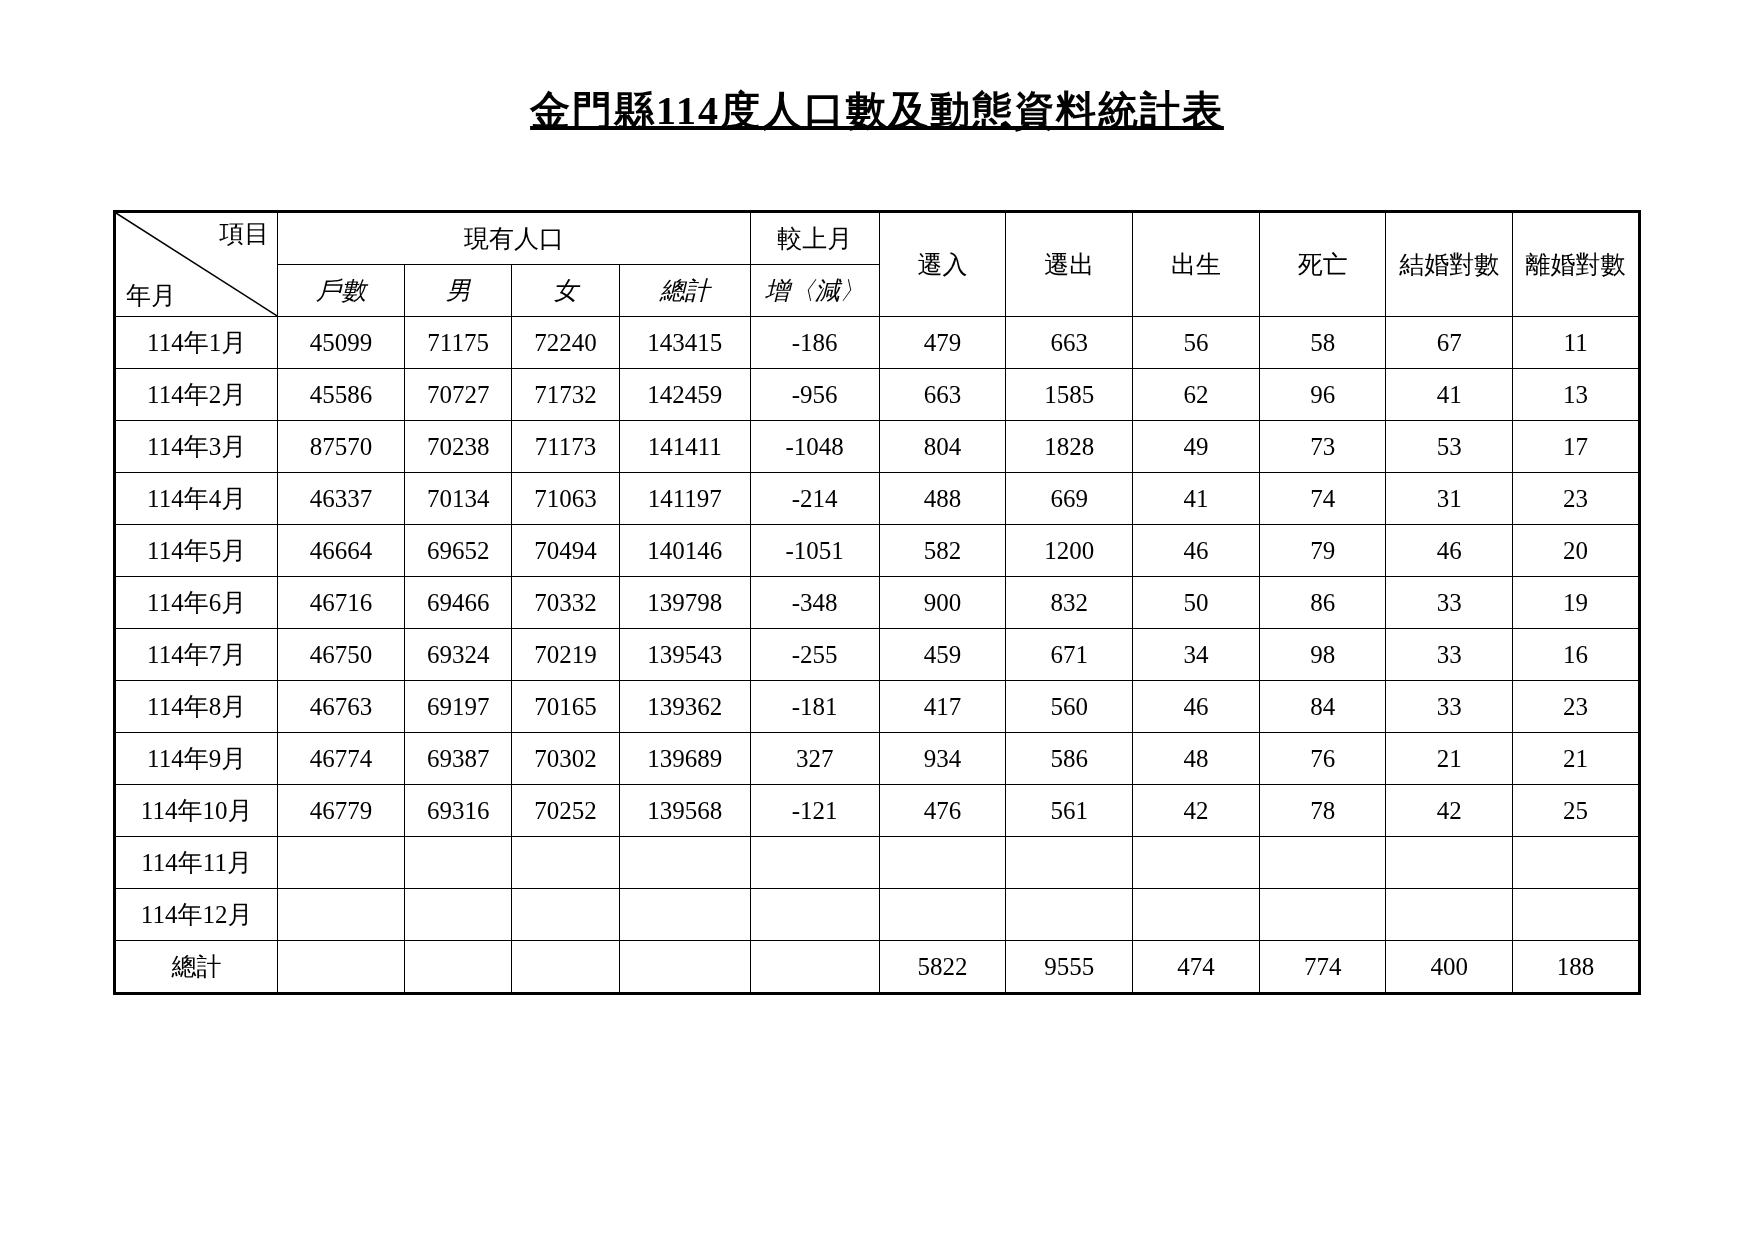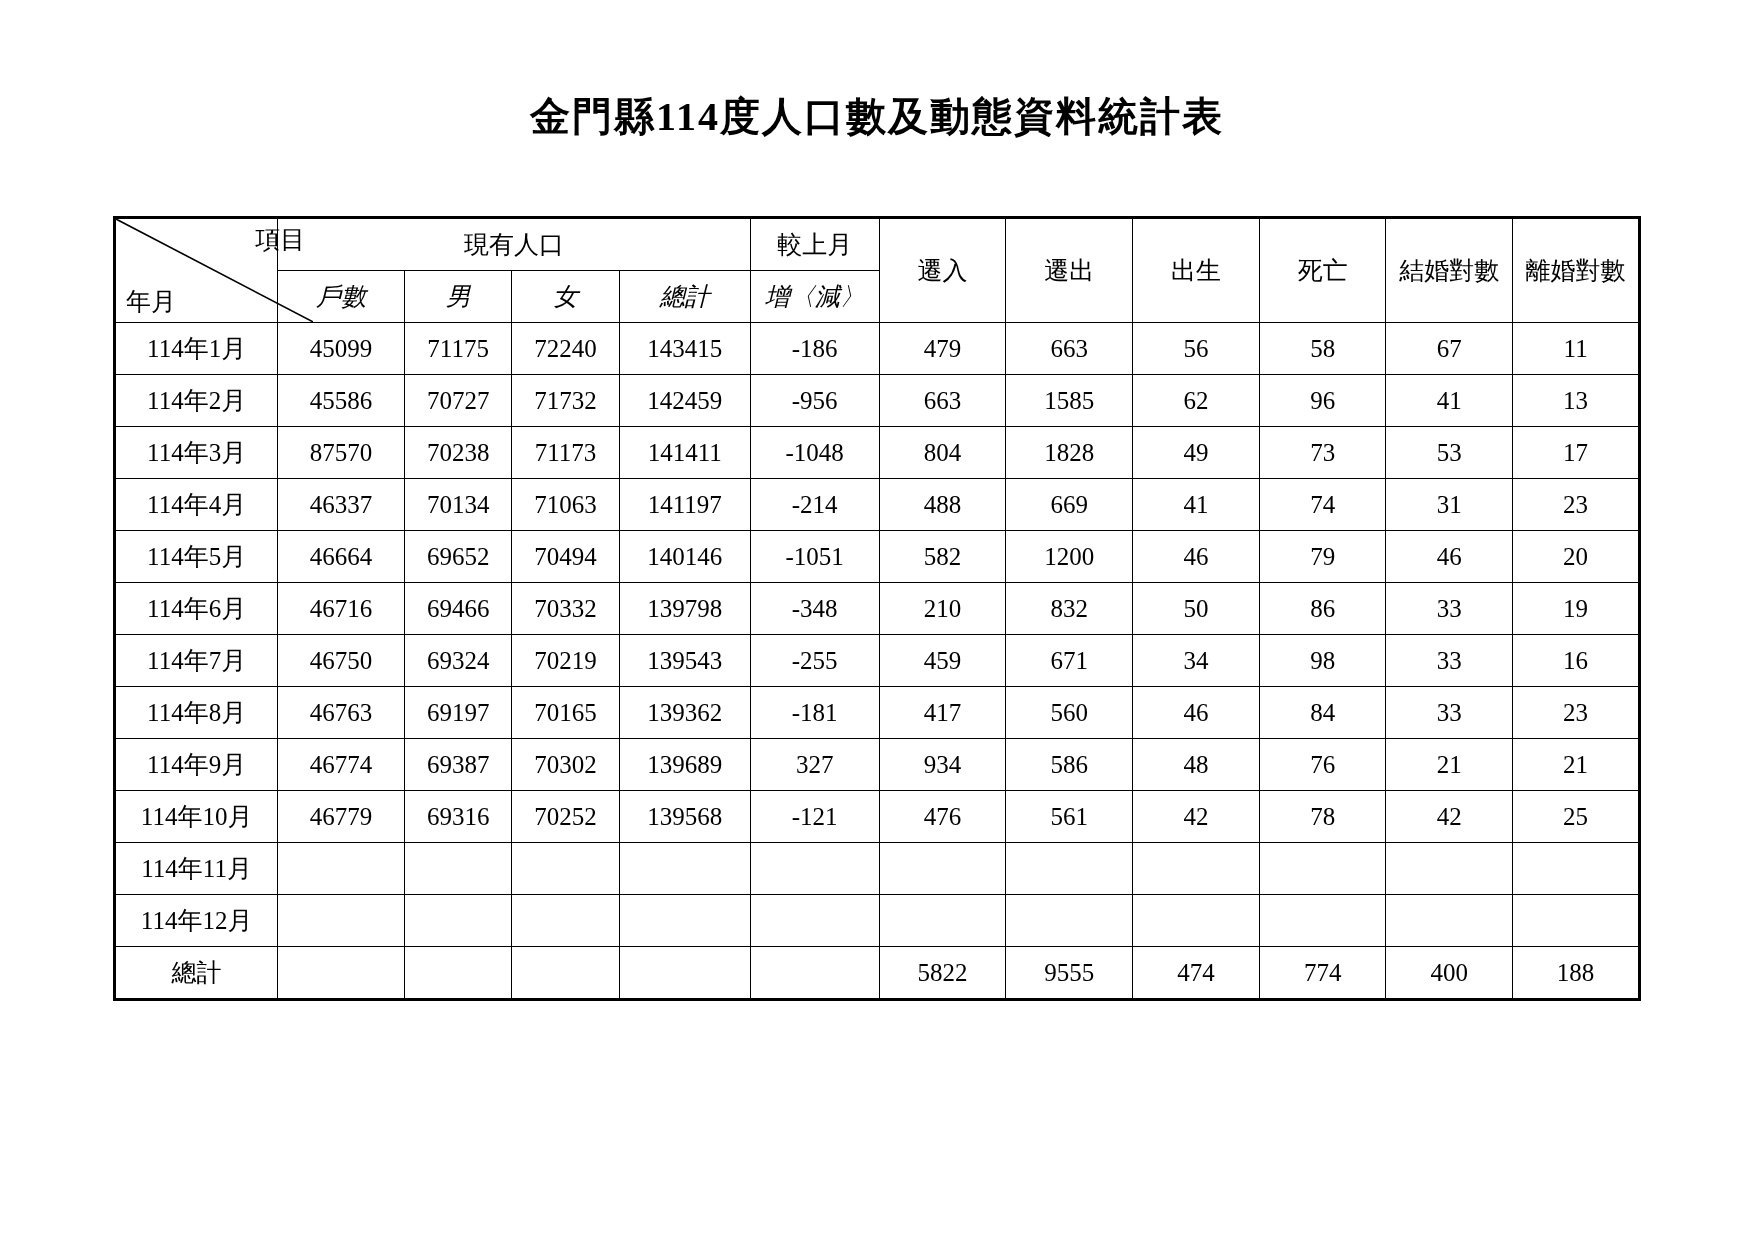--- a/index.html
+++ b/index.html
@@ -26,9 +26,10 @@
     font-size: 40px;
     font-weight: bold;
     letter-spacing: 2px;
-    margin: 8px;
+    margin: 2px;
     padding-top: 81px;
     font-family: "Liberation Serif", "DejaVu Serif", serif;
+    text-decoration: underline;
   }
   .table-wrap {
     position: absolute;

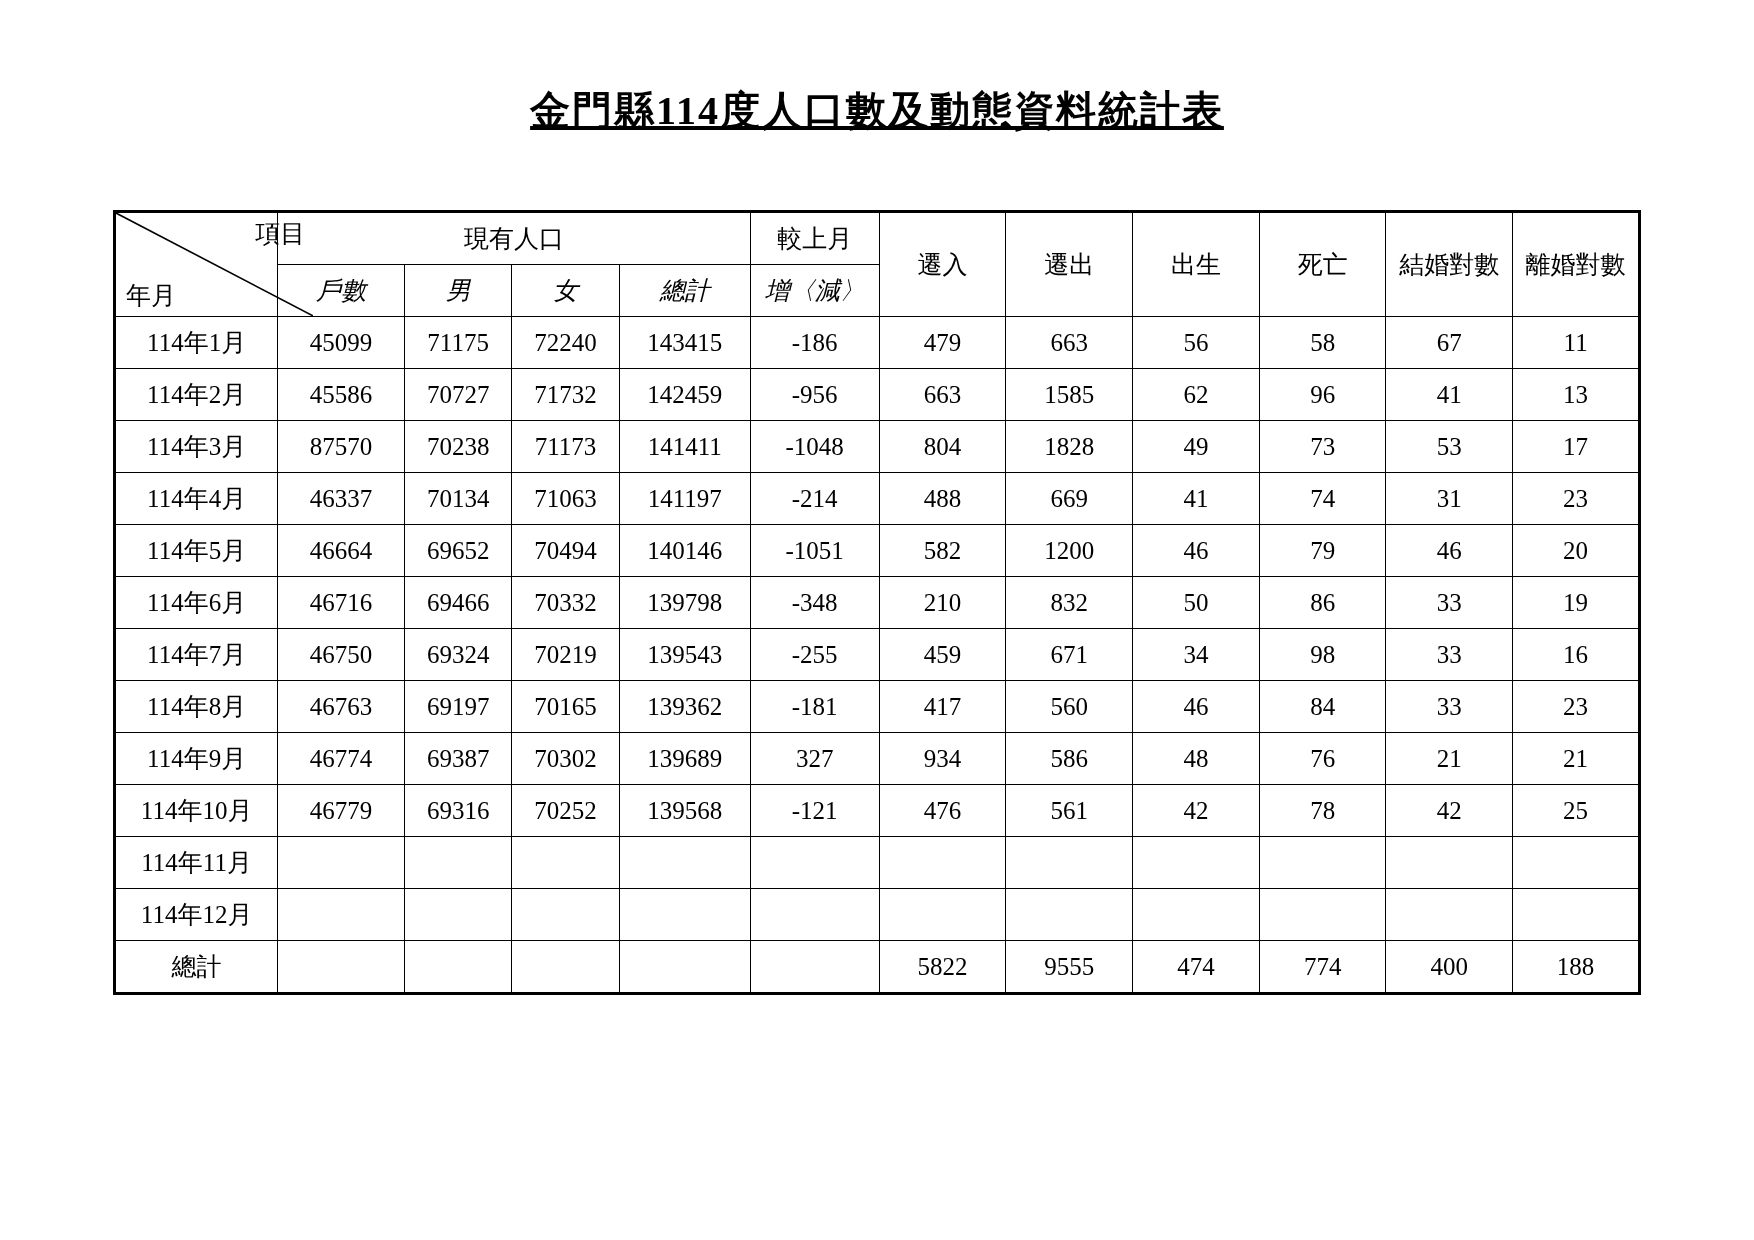--- a/index.html
+++ b/index.html
@@ -67,7 +67,6 @@
     position: relative;
     width: 100%;
     height: 100%;
-    padding-left: 36px;
   }
   .corner-diag {
     position: absolute;

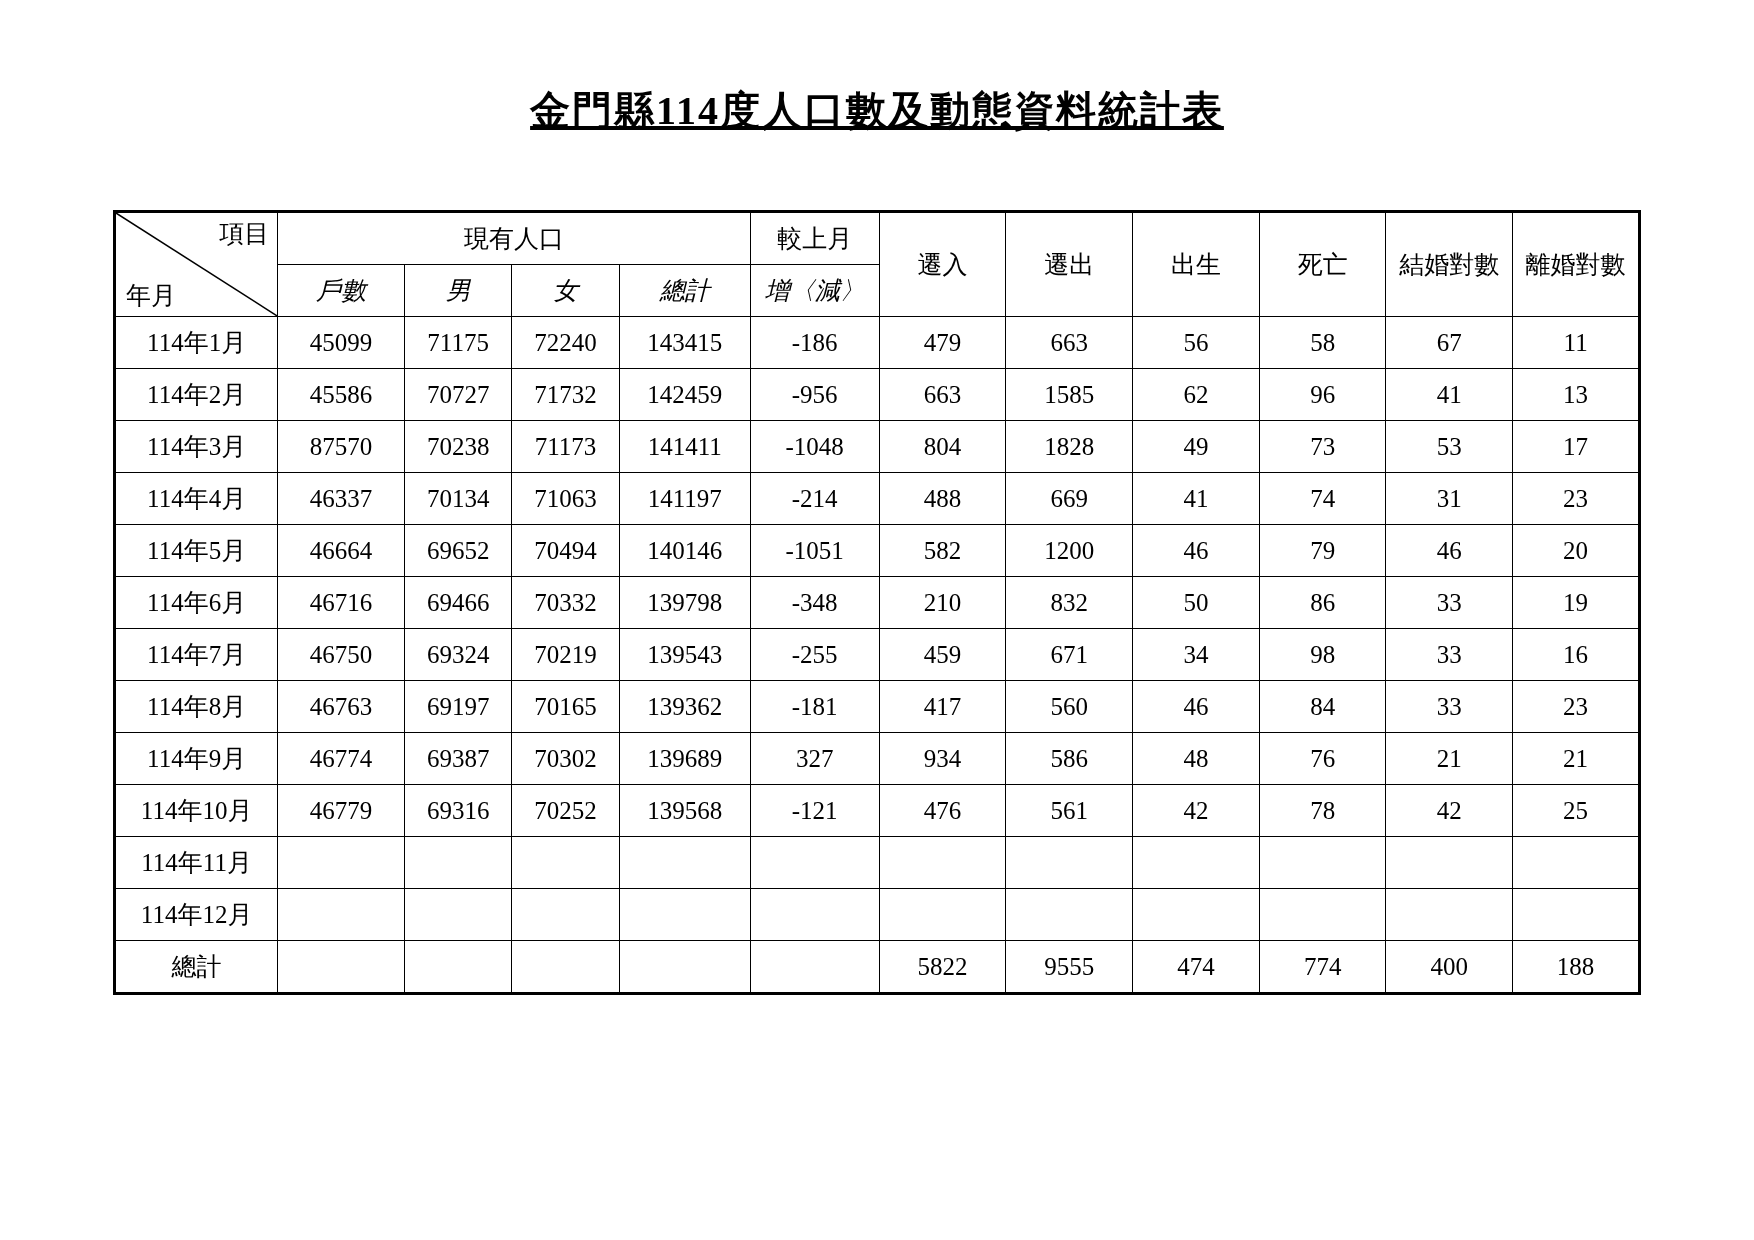--- a/index.html
+++ b/index.html
@@ -244,7 +244,7 @@
           <td>70332</td>
           <td>139798</td>
           <td>-348</td>
-          <td>210</td>
+          <td>900</td>
           <td>832</td>
           <td>50</td>
           <td>86</td>

